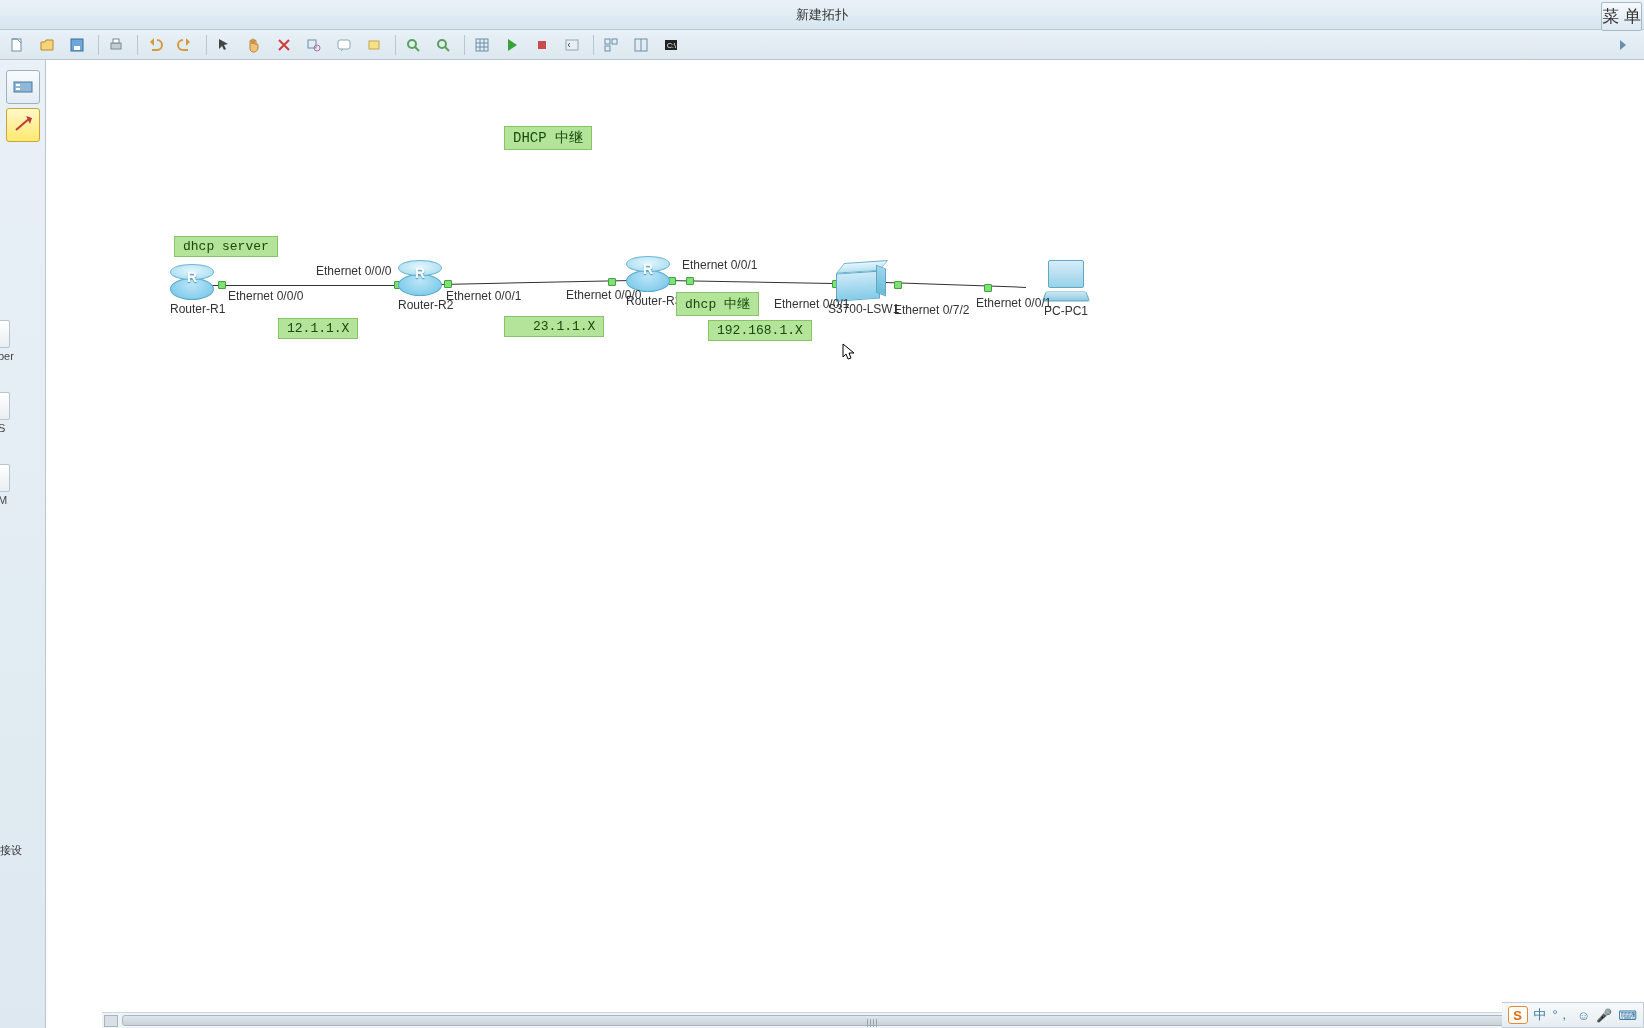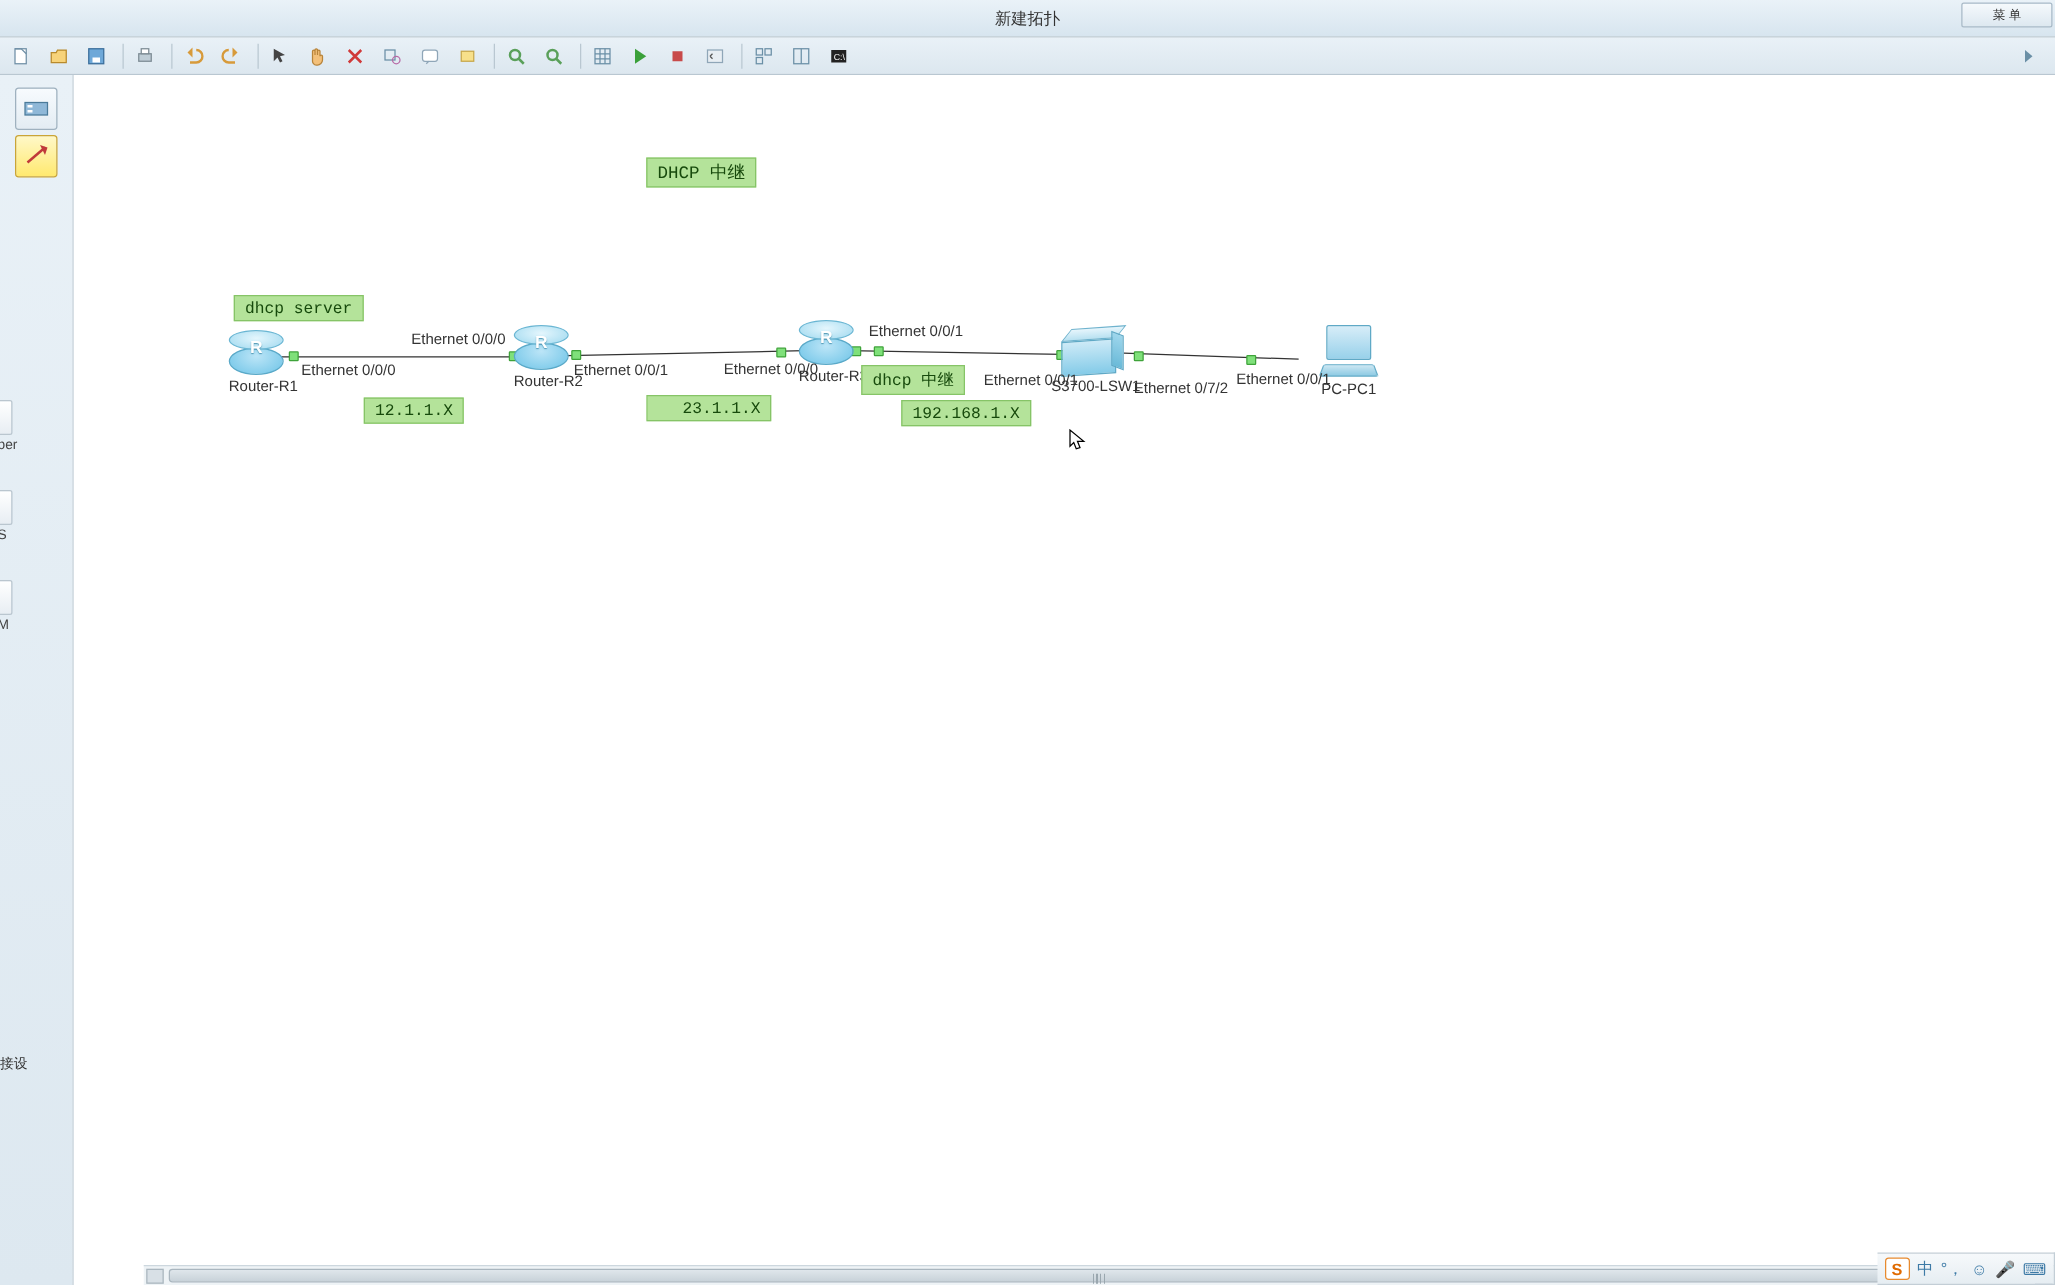--- a/index.html
+++ b/index.html
@@ -18,7 +18,7 @@
   .title-text { font-size: 13px; color: #333; font-family: Liberation Mono, monospace; }
   .menu-btn {
     position: absolute; right: 2px; top: 2px;
-    padding: 2px 24px; font-size: 10px;
+    padding: 2px 0; font-size: 17px;
     background: linear-gradient(#f5f9fc,#dde8f0);
     border: 1px solid #a9bac7; border-radius: 2px;
     color: #333;

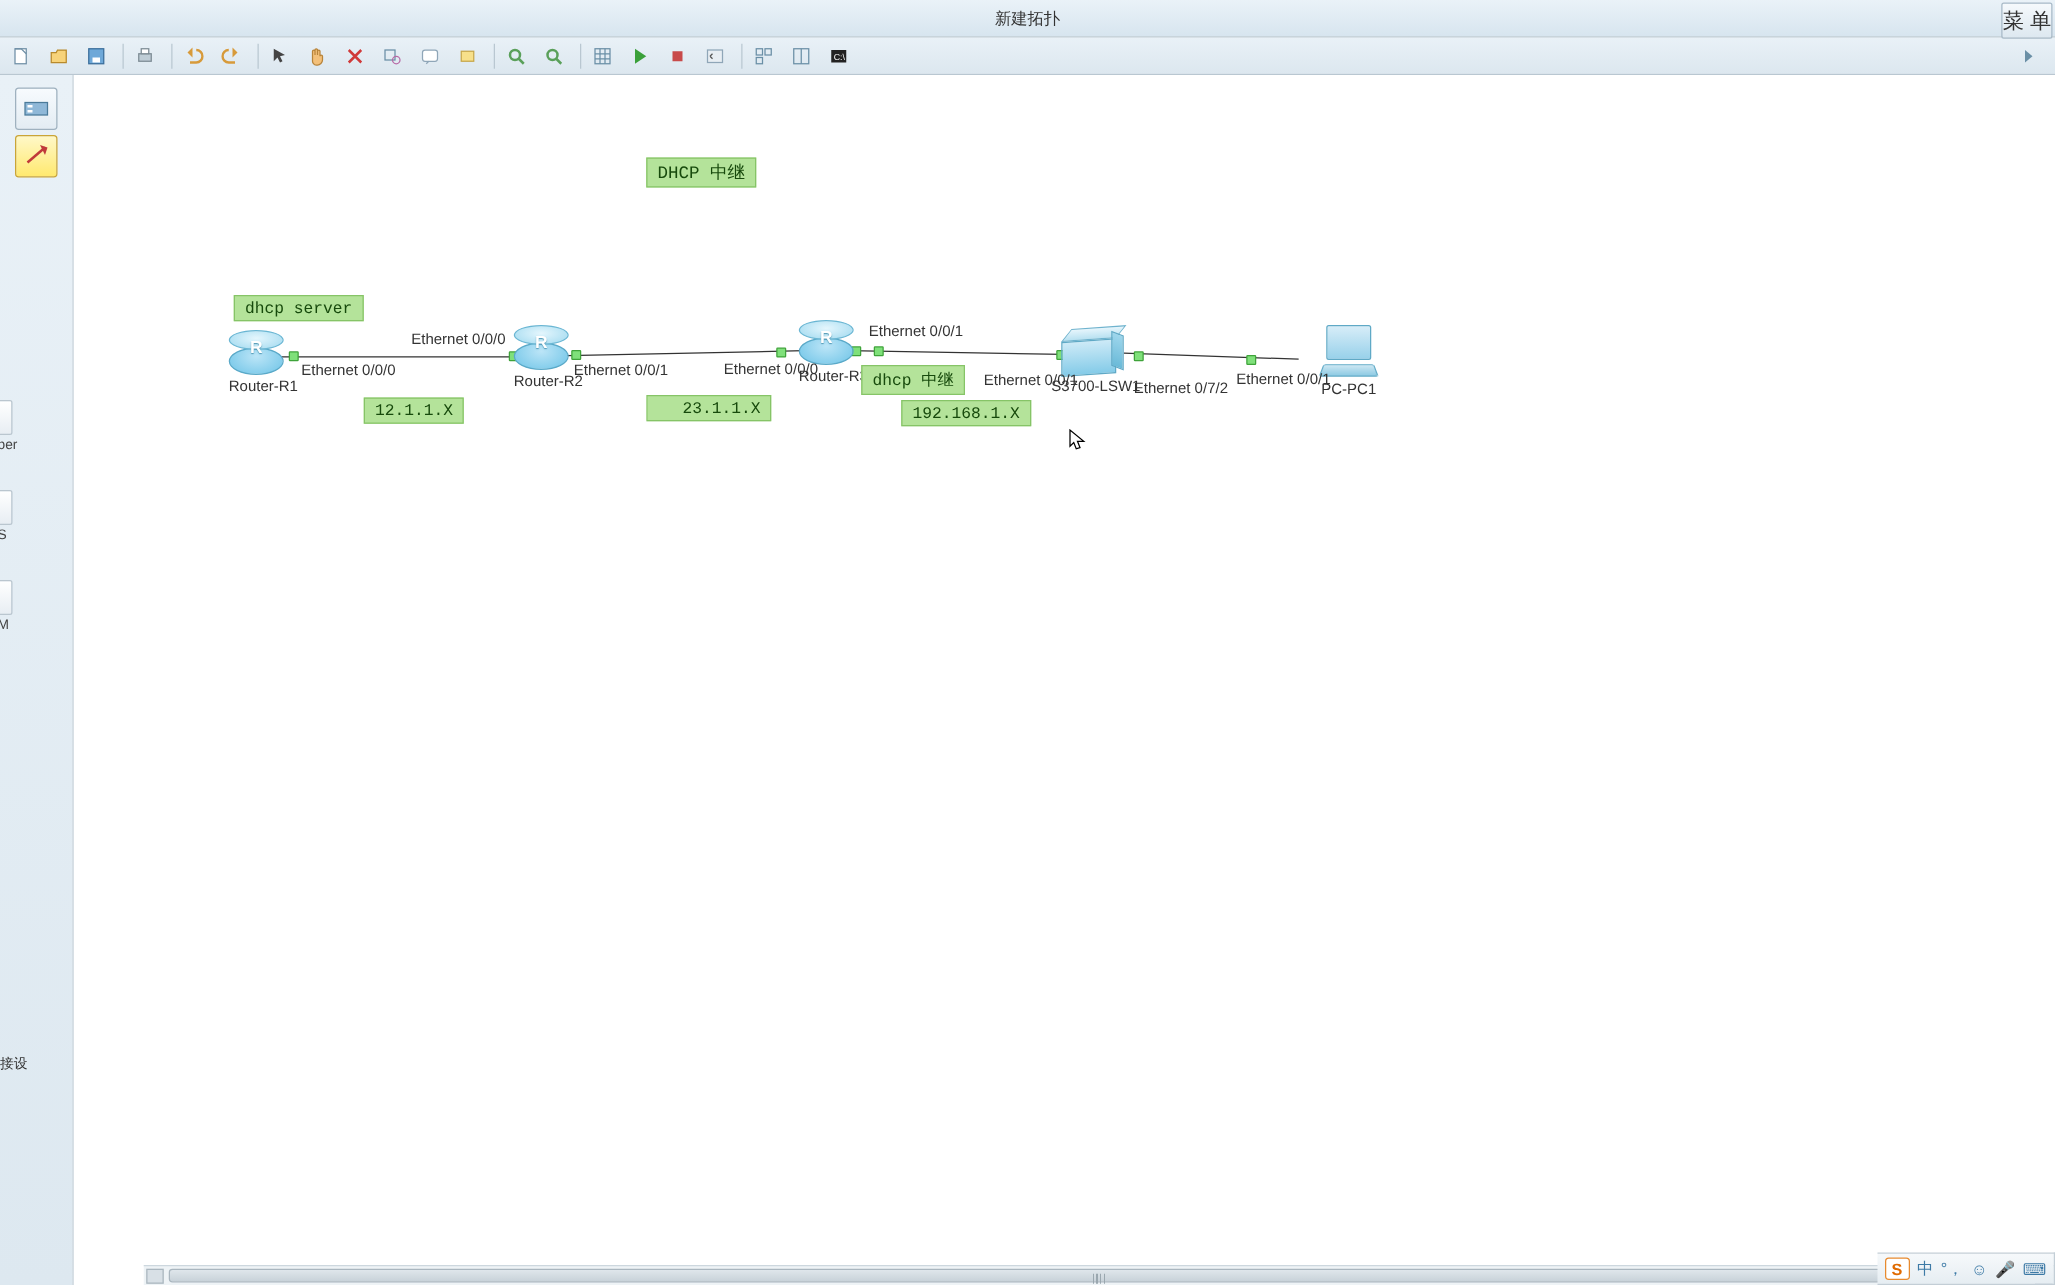--- a/index.html
+++ b/index.html
@@ -47,7 +47,7 @@
   
   .workspace { display: flex; height: calc(100% - 60px); }
   .left-panel {
-    width: 59px; background: linear-gradient(#e9f1f7,#dde8f0);
+    width: 46px; background: linear-gradient(#e9f1f7,#dde8f0);
     border-right: 1px solid #b9c7d1;
     padding: 6px 0; position: relative;
   }

